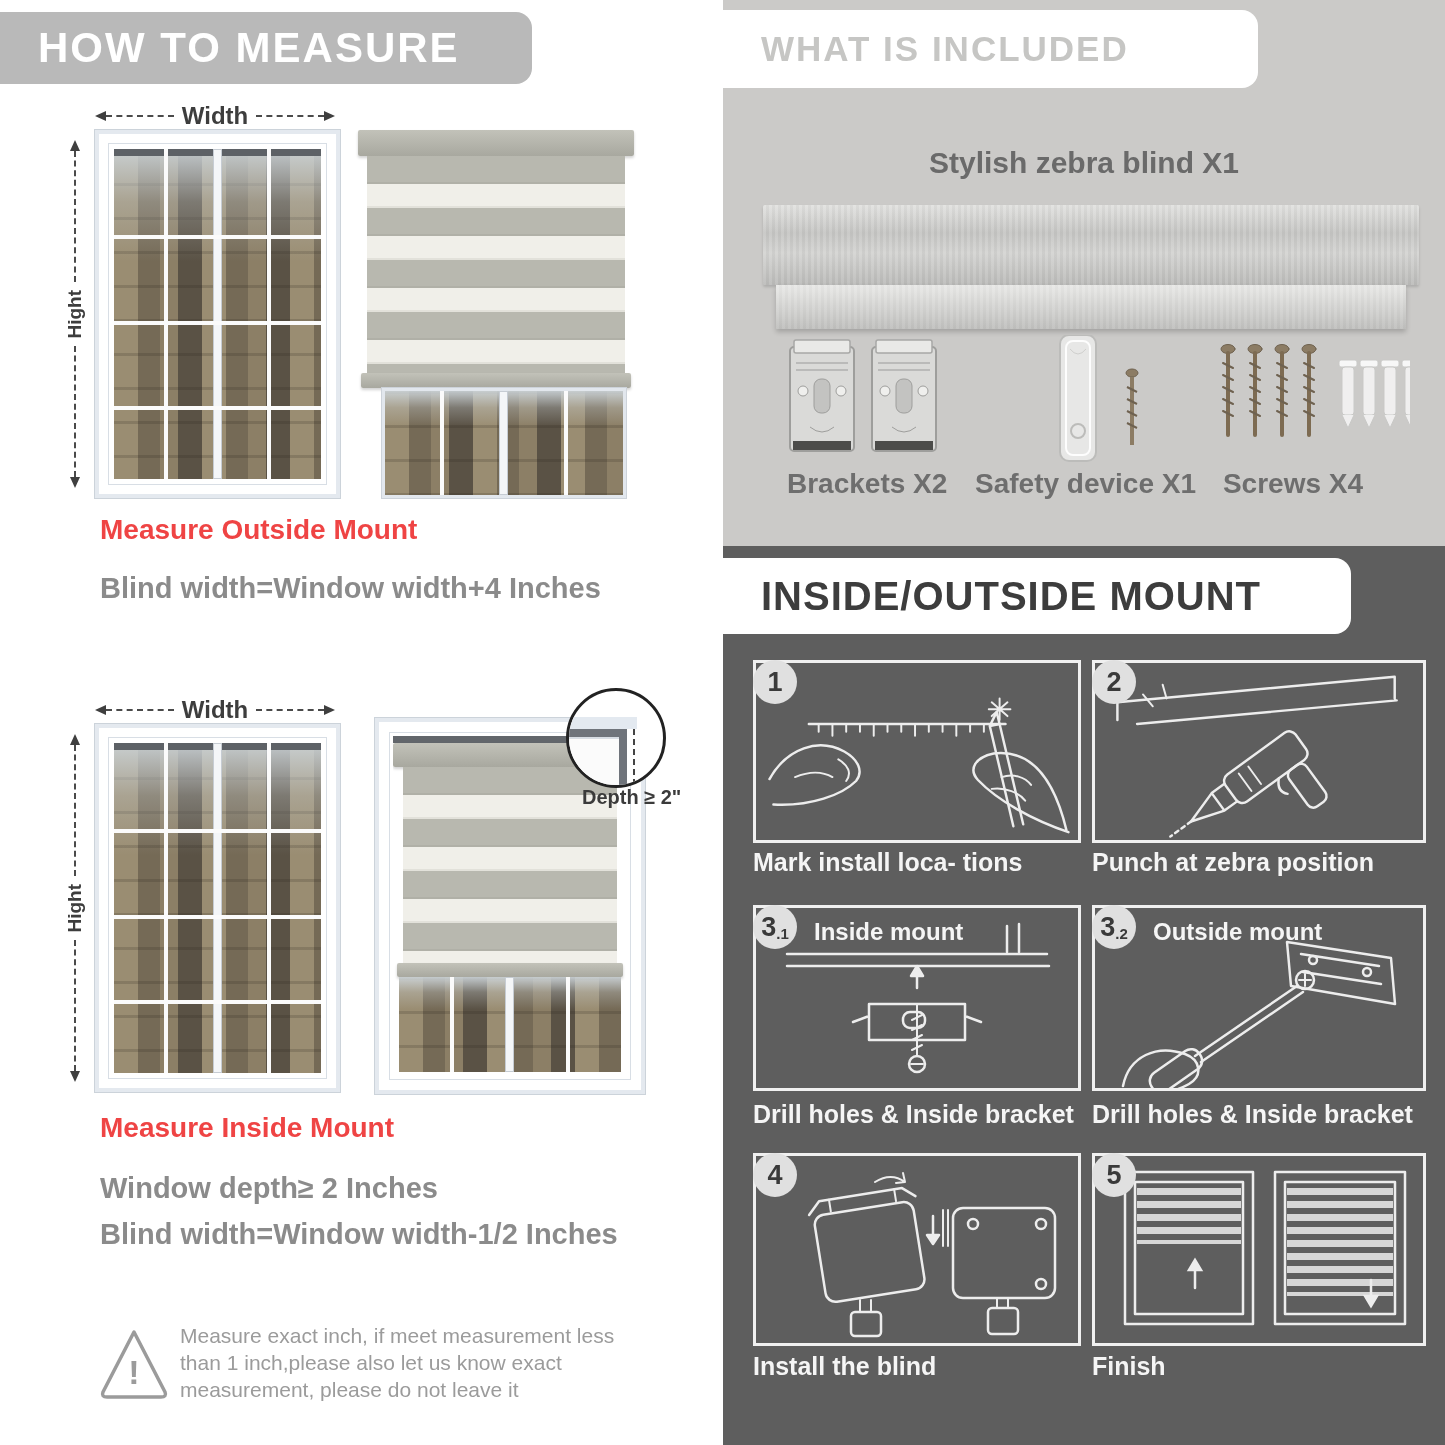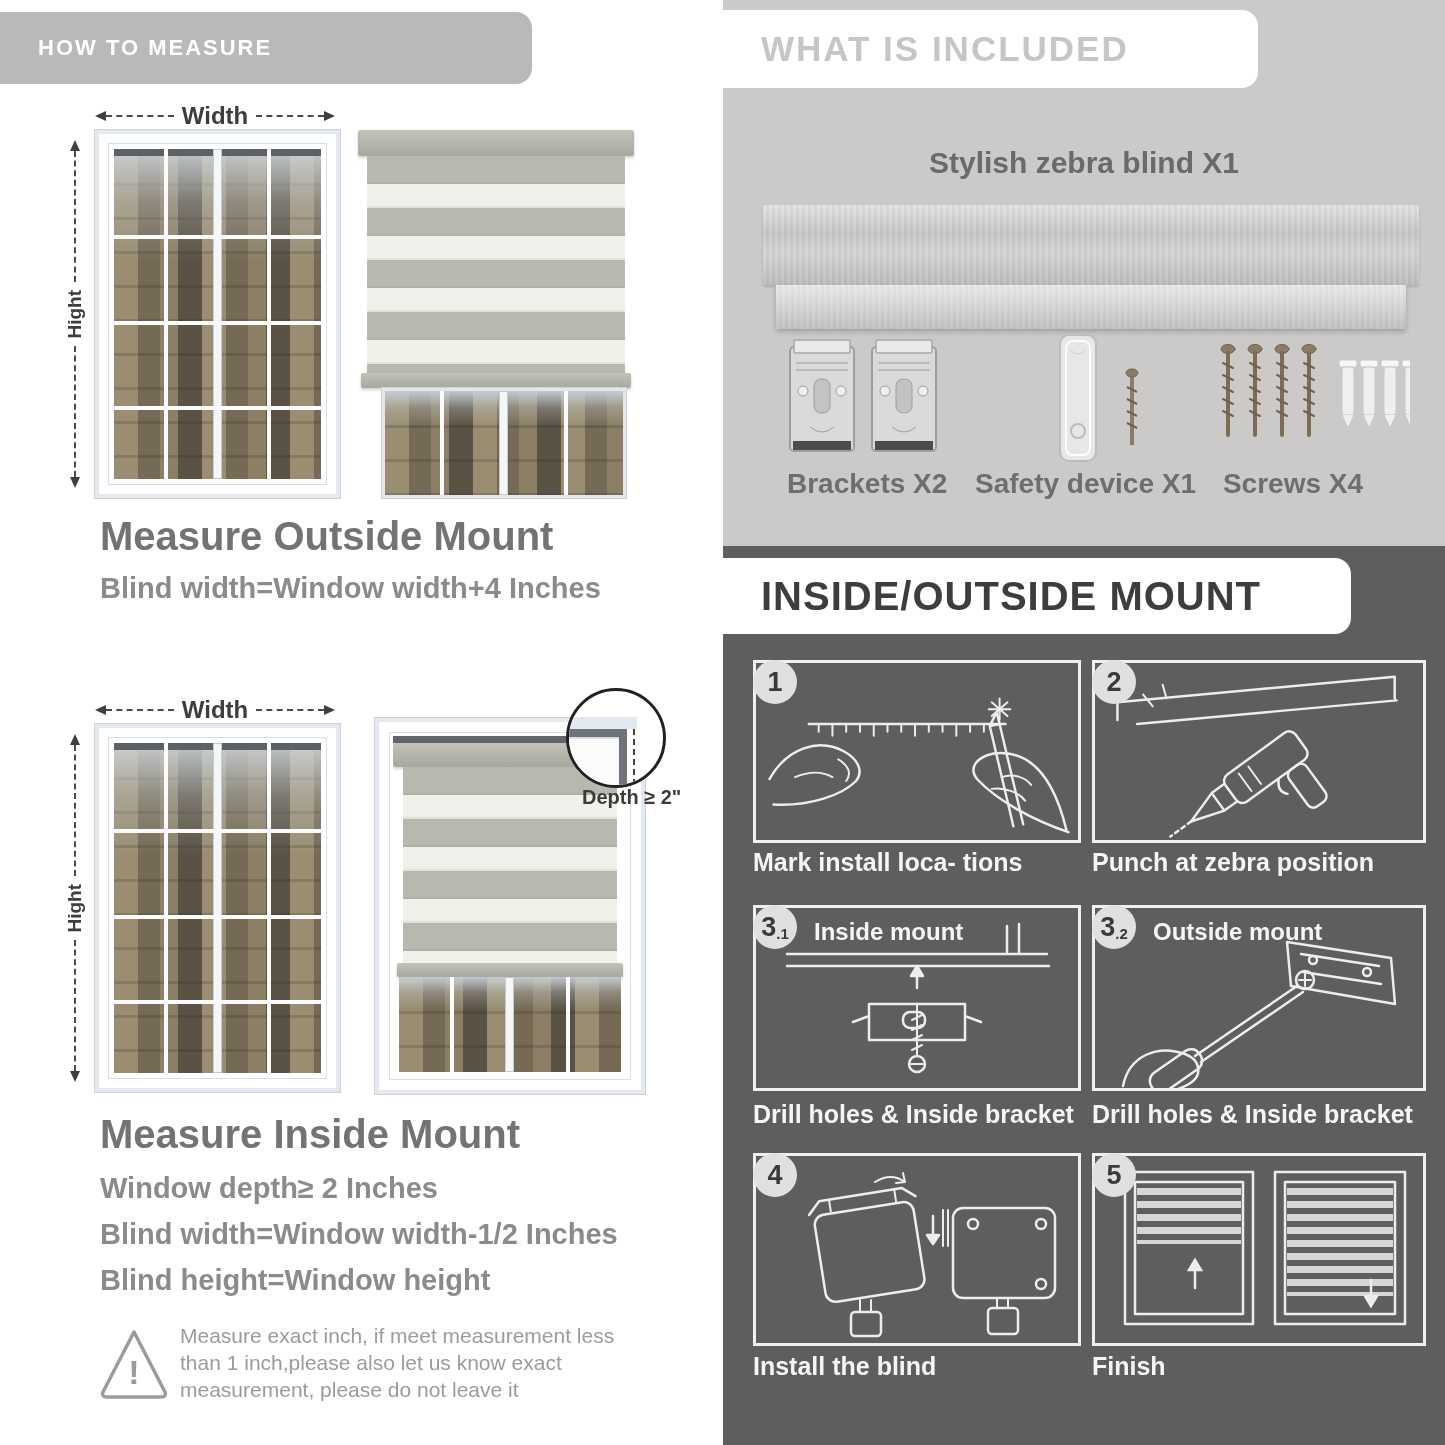--- a/index.html
+++ b/index.html
@@ -9,7 +9,7 @@
 
   
   .banner{position:absolute;display:flex;align-items:center;font-weight:bold;letter-spacing:2px;}
-  .banner-gray{background:#b9b9b9;color:#ffffff;border-radius:0 16px 16px 0;font-size:22px;padding-left:38px;}
+  .banner-gray{background:#b9b9b9;color:#ffffff;border-radius:0 16px 16px 0;font-size:42px;padding-left:38px;}
   .banner-white{background:#ffffff;border-radius:0 16px 16px 0;padding-left:38px;}
 
   

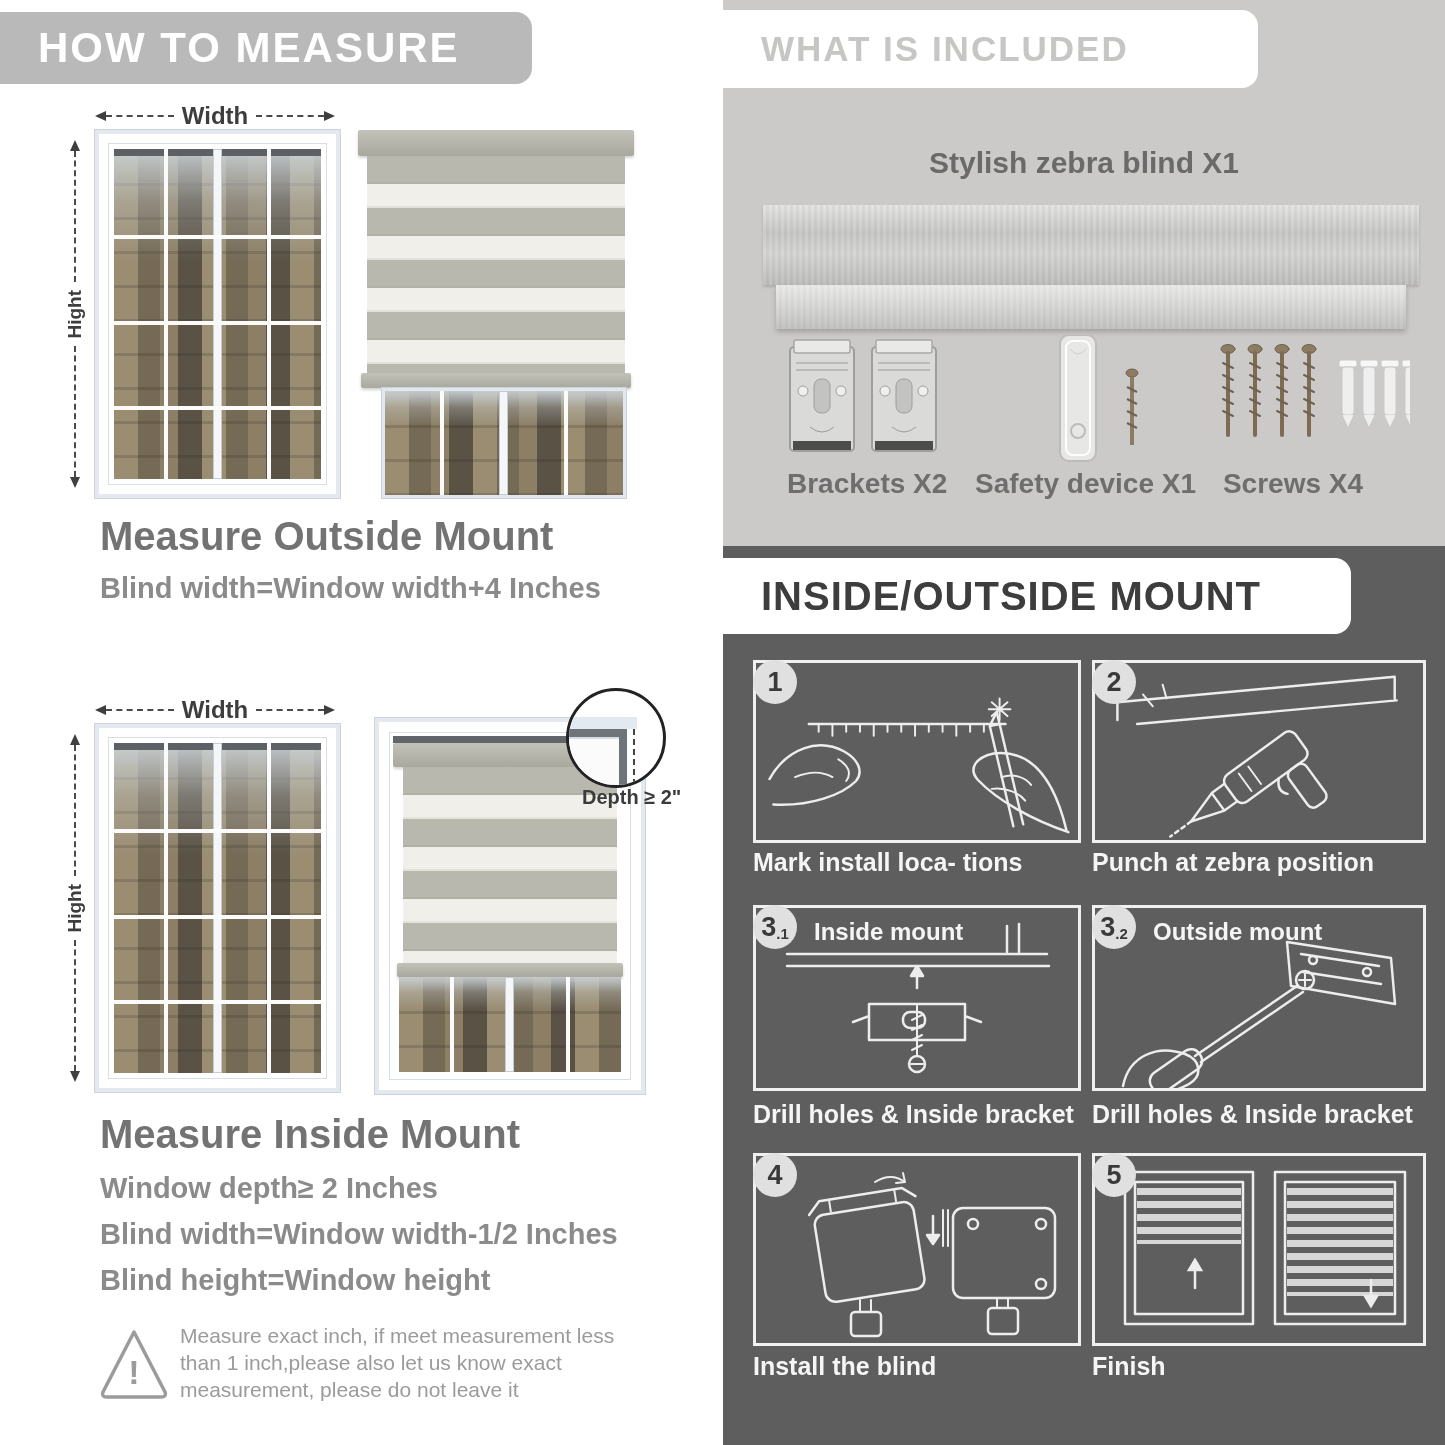--- a/index.html
+++ b/index.html
@@ -13,7 +13,7 @@
   .banner-white{background:#ffffff;border-radius:0 16px 16px 0;padding-left:38px;}
 
   
-  .h1{position:absolute;font-size:40px;font-weight:bold;color:#737373;white-space:nowrap;}
+  .h1{position:absolute;font-size:28px;font-weight:bold;color:#ef4444;white-space:nowrap;}
   .body-line{position:absolute;font-size:29px;font-weight:bold;color:#8b8b8b;white-space:nowrap;}
   .warn-text{position:absolute;font-size:21px;color:#9b9b9b;line-height:27px;}
   .hw-label{position:absolute;font-size:28px;font-weight:bold;color:#6e6e6e;text-align:center;white-space:nowrap;}

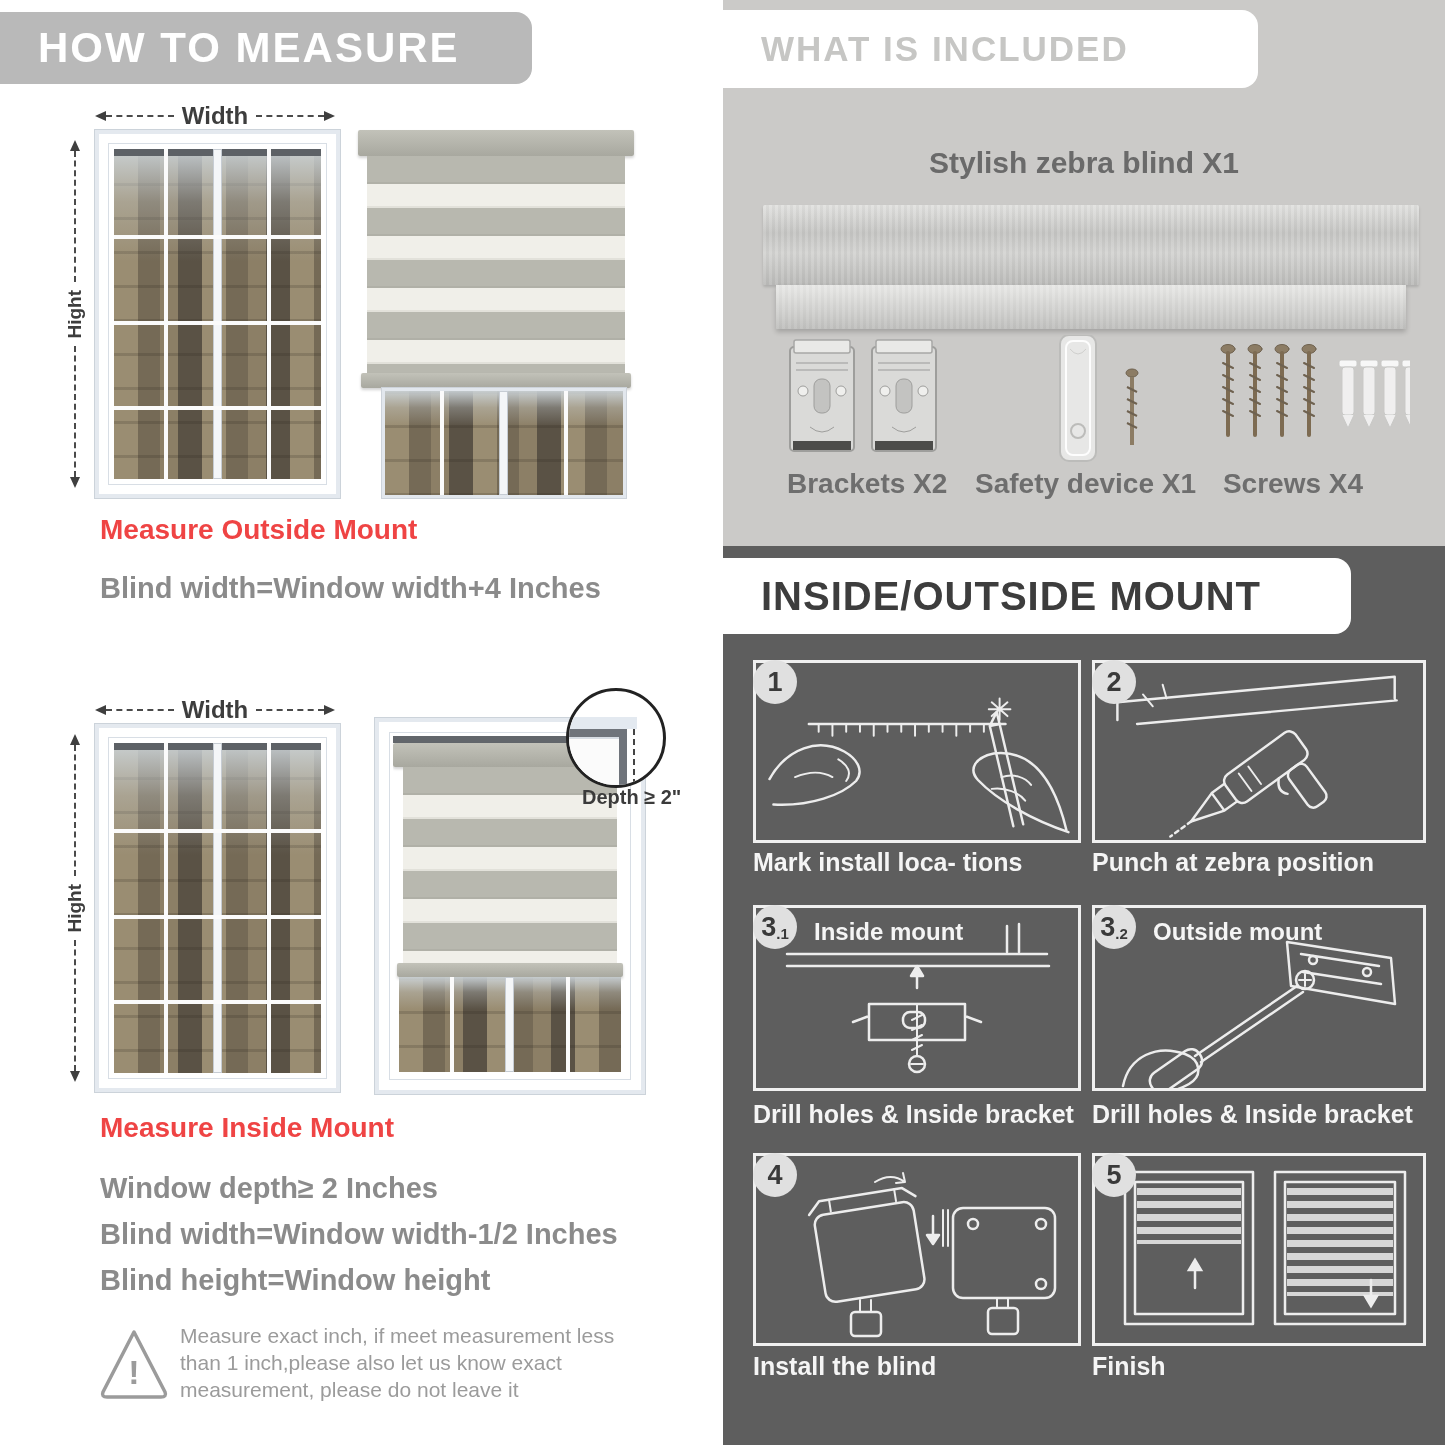--- a/index.html
+++ b/index.html
@@ -189,7 +189,6 @@
   <div class="h1" style="left:100px;top:1112px;">Measure Inside Mount</div>
   <div class="body-line" style="left:100px;top:1172px;">Window depth≥ 2 Inches</div>
   <div class="body-line" style="left:100px;top:1218px;">Blind width=Window width-1/2 Inches</div>
-  <div class="body-line" style="left:100px;top:1264px;">Blind height=Window height</div>
 
   <svg class="abs" style="left:98px;top:1326px;" width="72" height="76" viewBox="0 0 72 76">
     <path d="M36,6 L67,66 Q69,71 63,71 L9,71 Q3,71 5,66 Z" fill="none" stroke="#9b9b9b" stroke-width="3.5" stroke-linejoin="round"></path>

